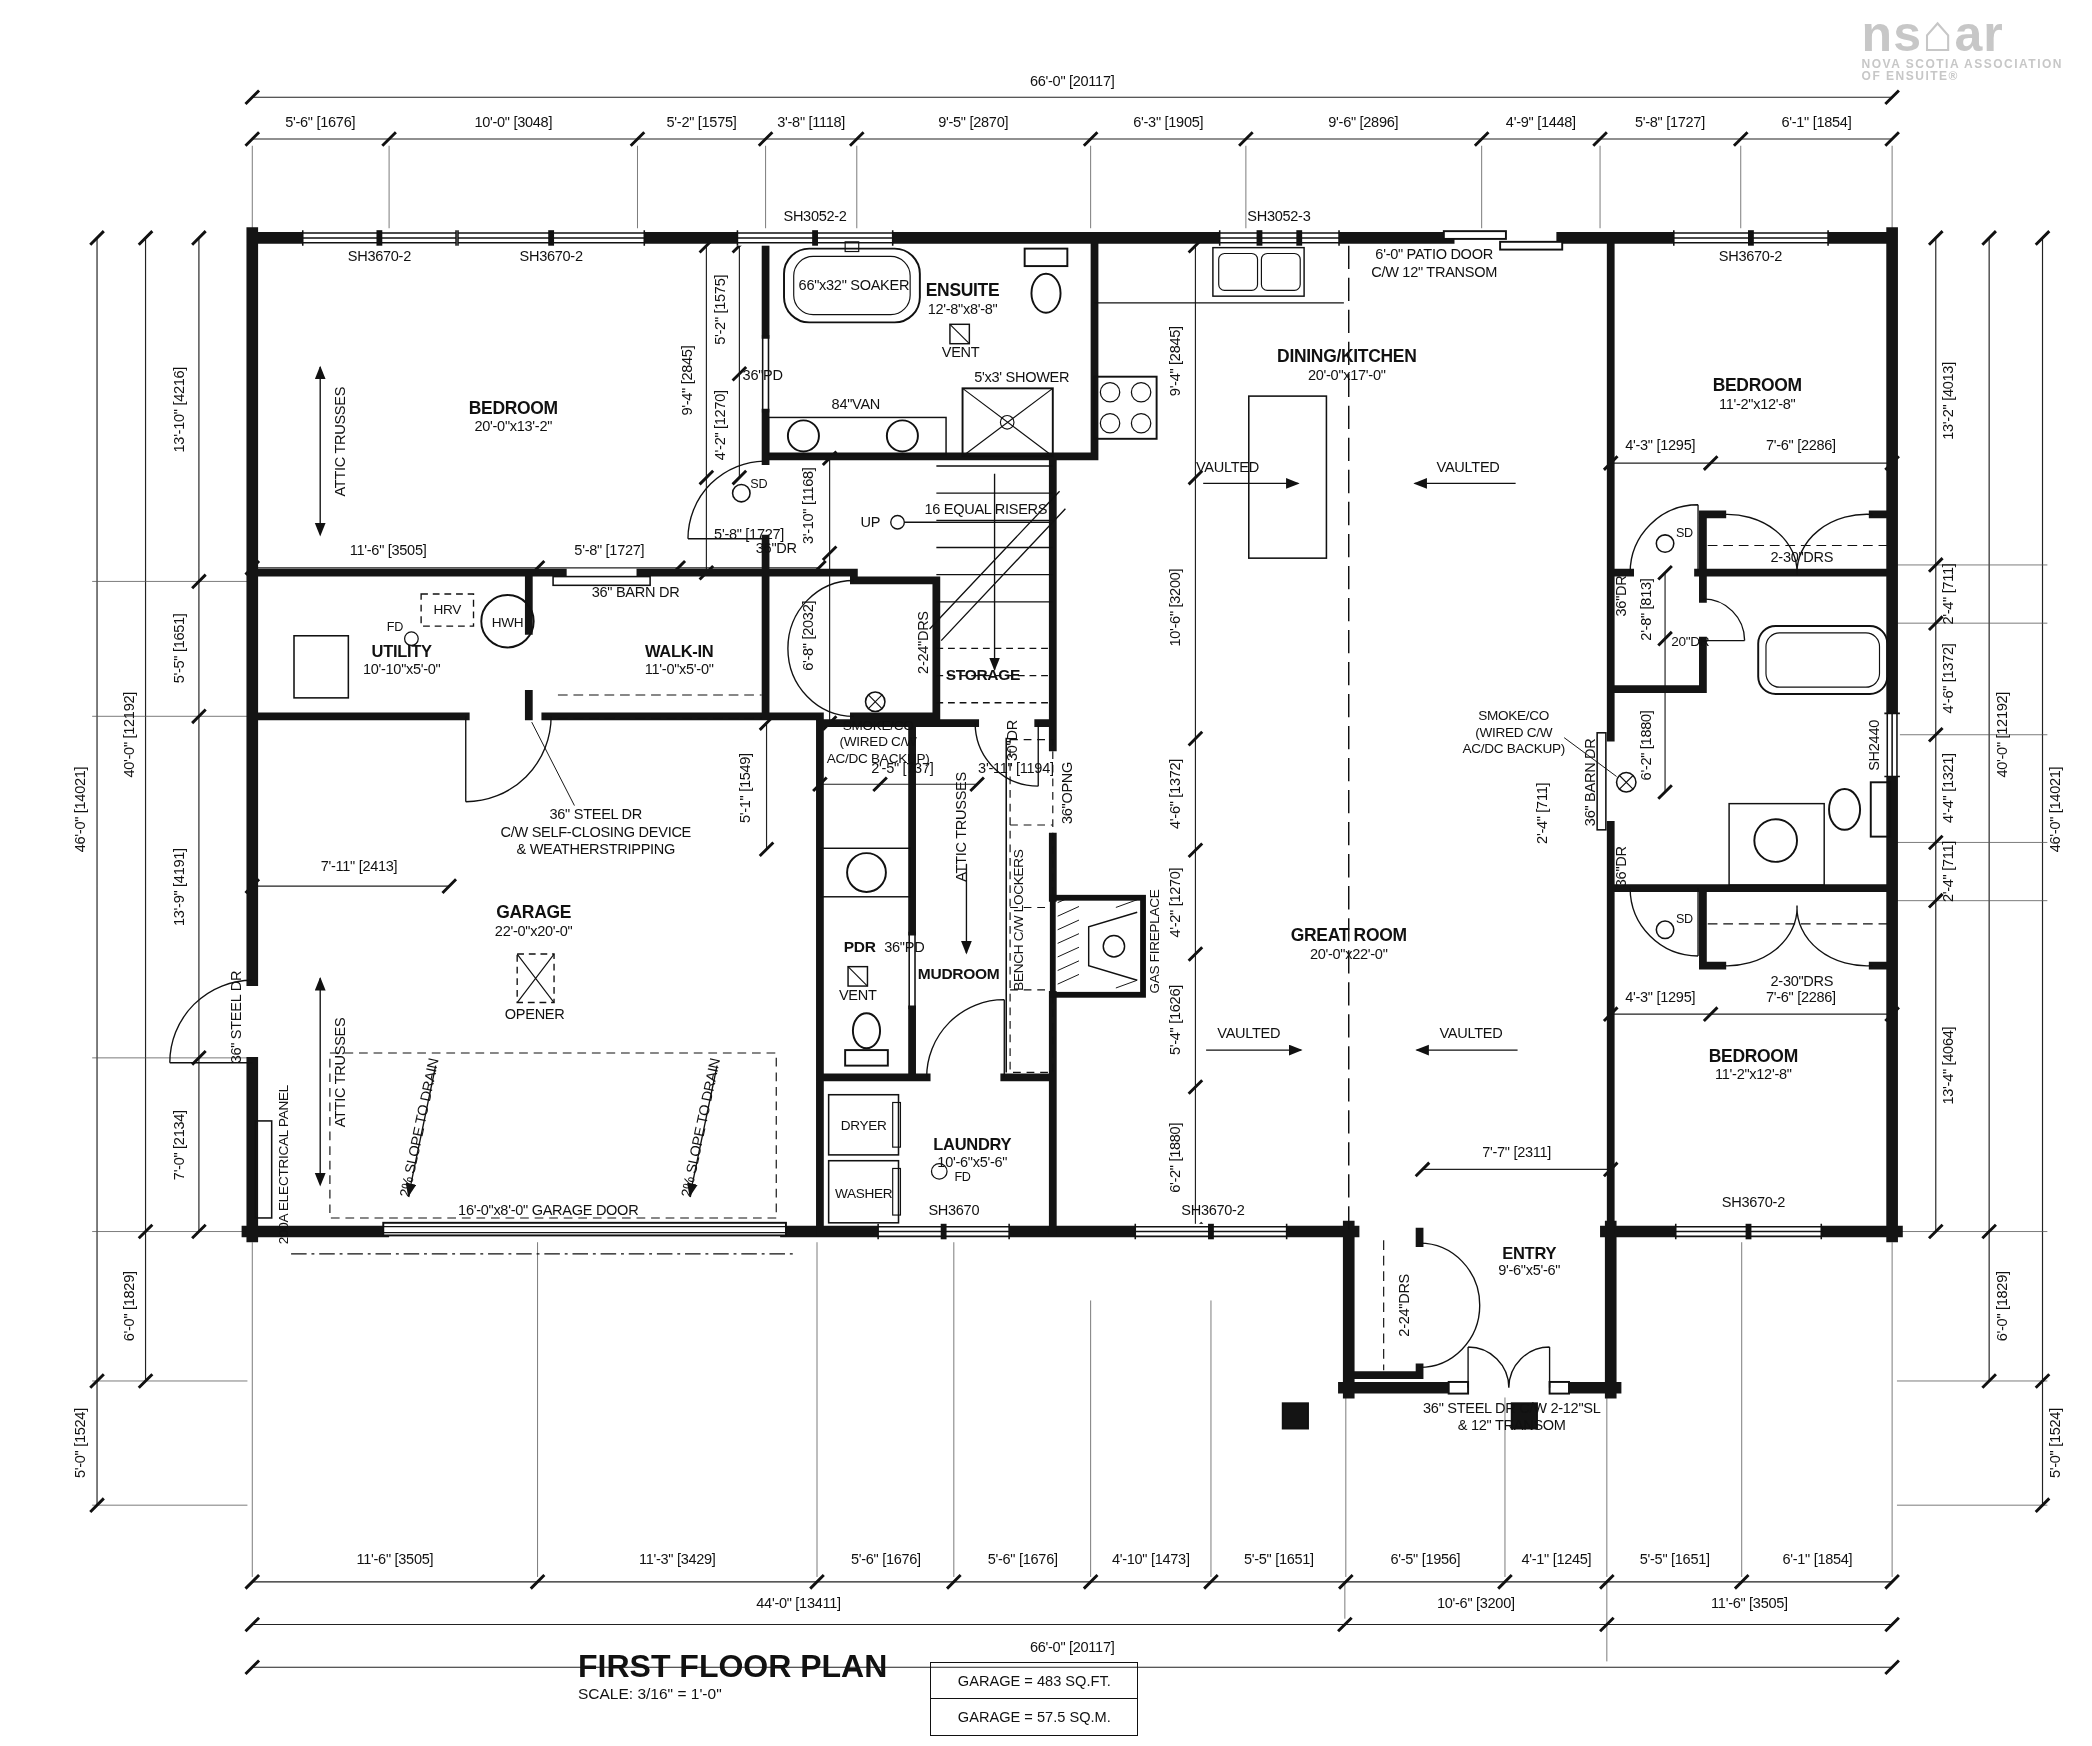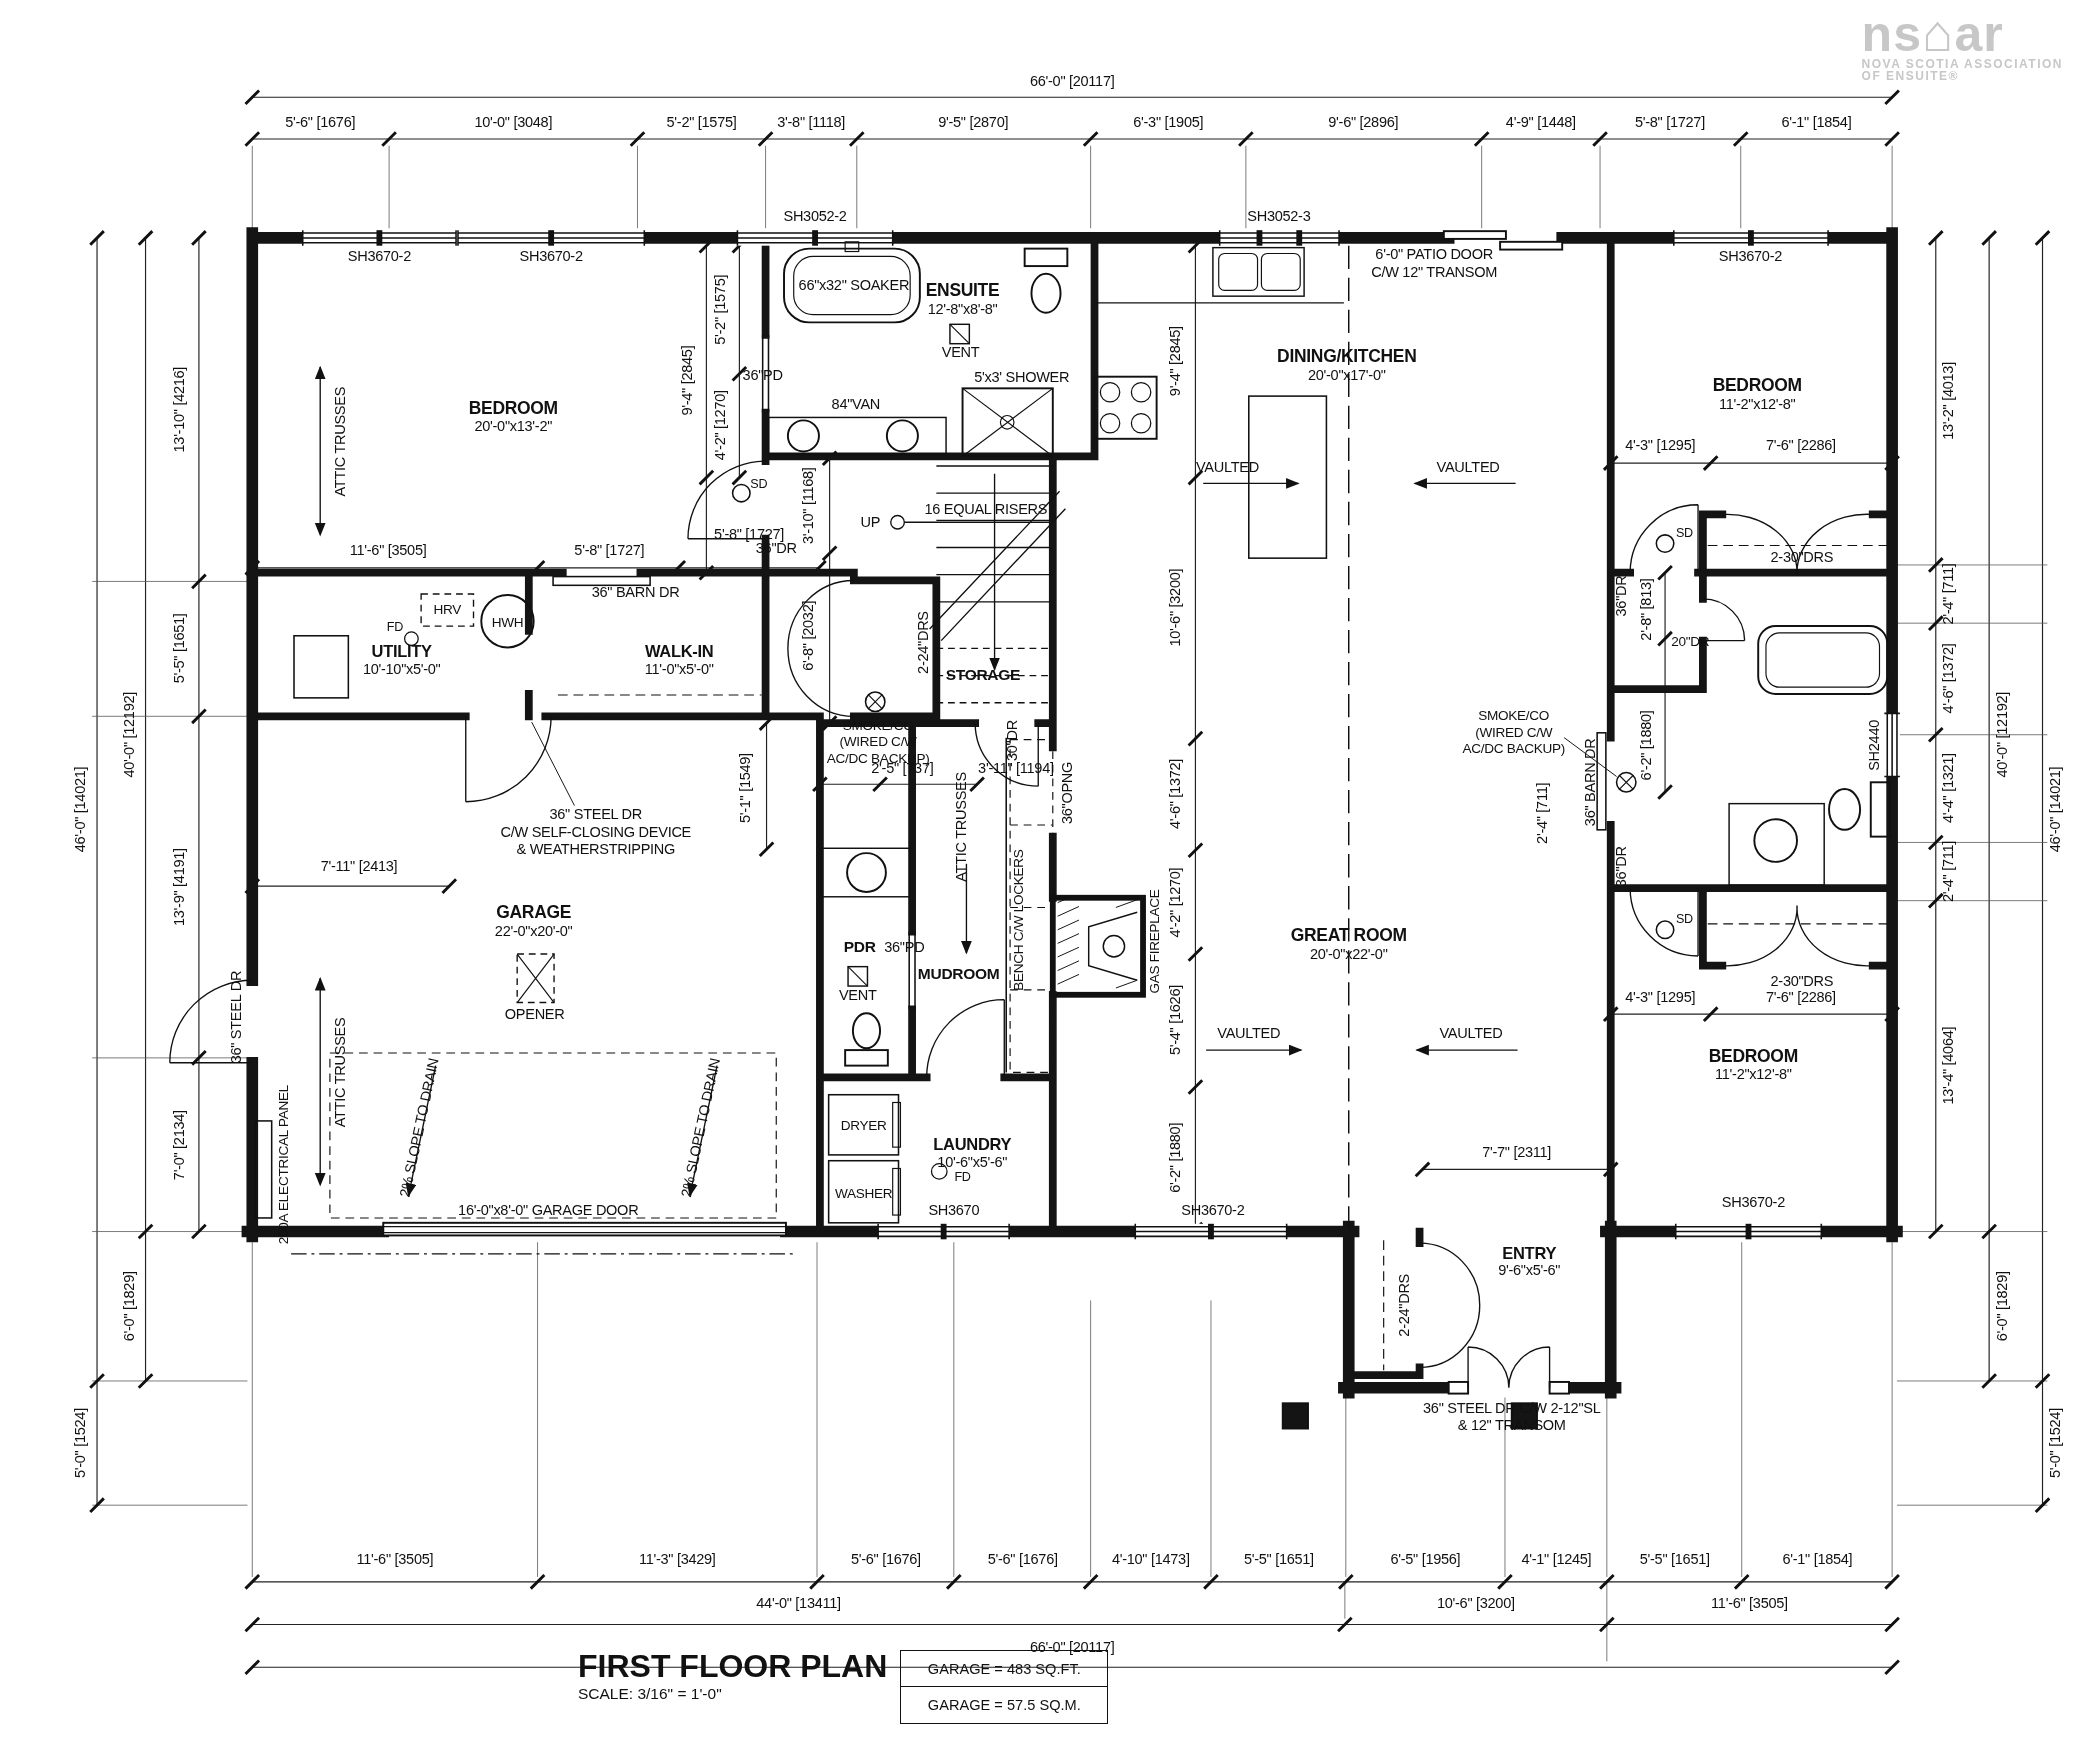--- a/index.html
+++ b/index.html
@@ -11,7 +11,7 @@
   .logo .brand{font-size:50px;font-weight:bold;line-height:47px;letter-spacing:1px;}
   .logo .roof{font-size:52px;}
   .logo .sub{font-size:12px;font-weight:bold;letter-spacing:1.5px;line-height:12.6px;}
-  .titleblock{position:absolute;left:578px;top:1650px;display:flex;gap:13px;align-items:flex-start;color:#111;}
+  .titleblock{position:absolute;left:578px;top:1650px;display:flex;gap:43px;align-items:flex-start;color:#111;}
   .tb-name{font-size:32px;font-weight:800;letter-spacing:0px;line-height:33px;white-space:nowrap;}
   .tb-scale{font-size:15.5px;margin-top:1.9px;}
   .tb-table{border:1.9px solid #111;width:206px;}

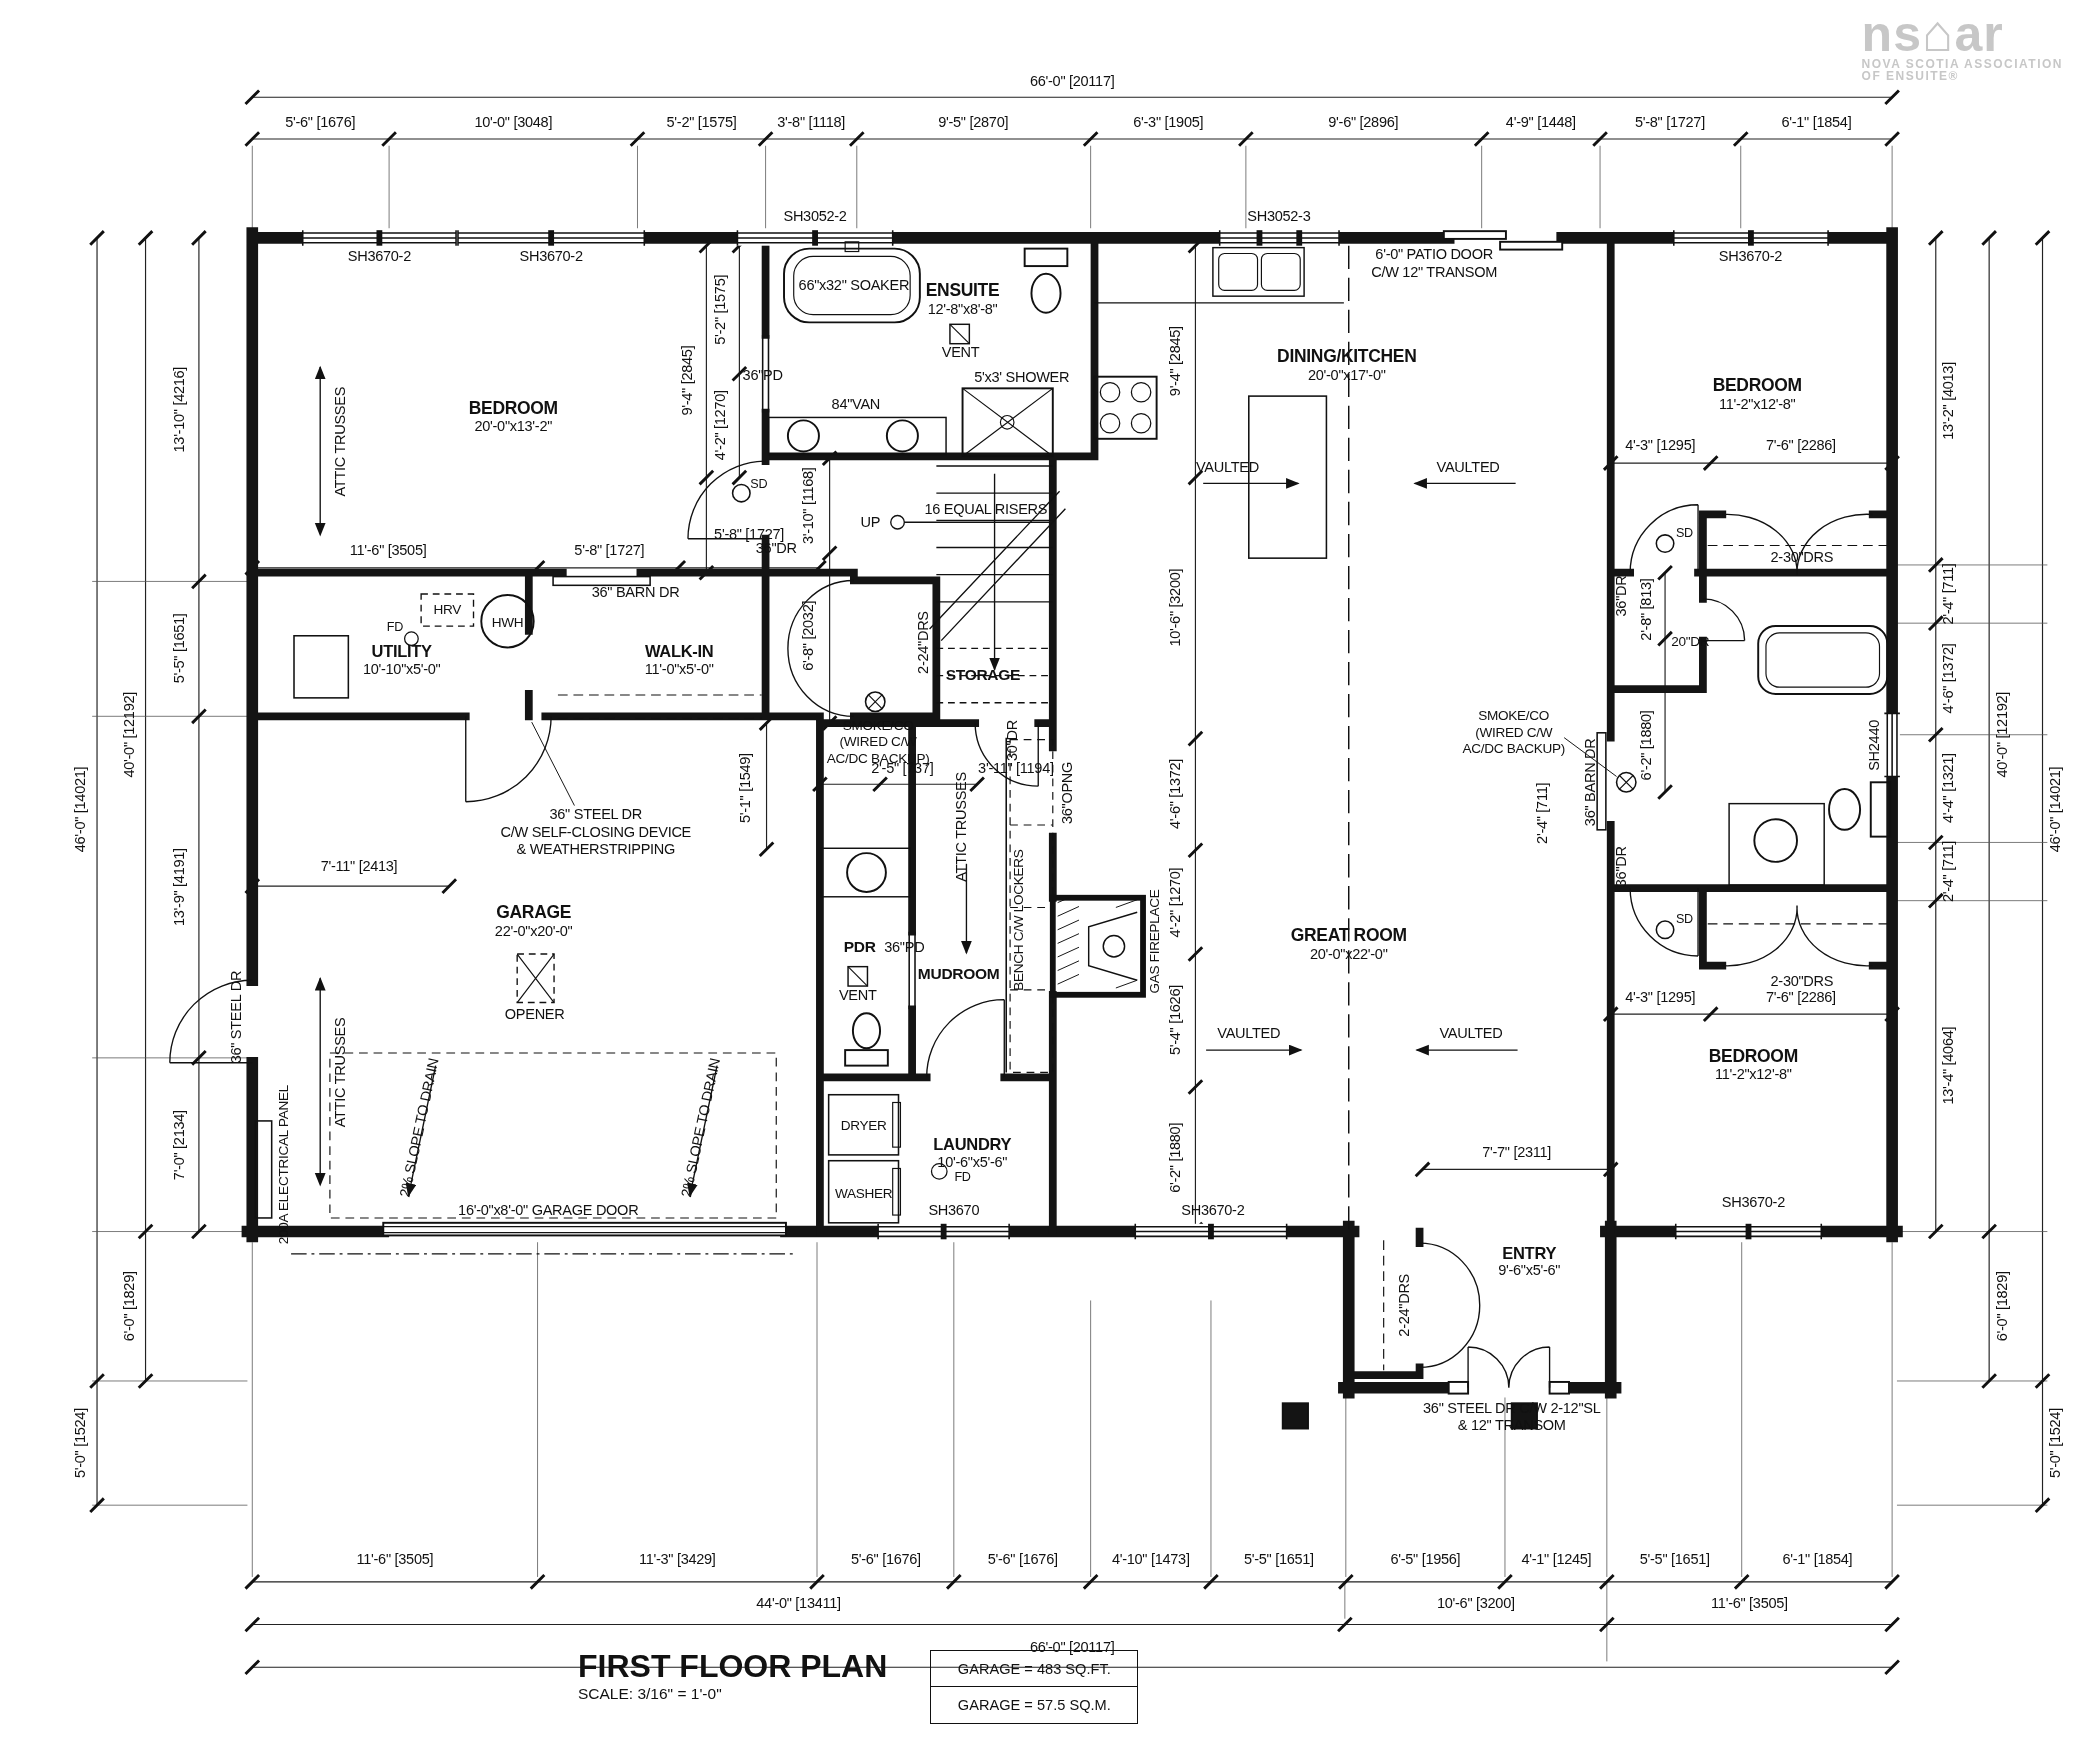--- a/index.html
+++ b/index.html
@@ -14,7 +14,7 @@
   .titleblock{position:absolute;left:578px;top:1650px;display:flex;gap:43px;align-items:flex-start;color:#111;}
   .tb-name{font-size:32px;font-weight:800;letter-spacing:0px;line-height:33px;white-space:nowrap;}
   .tb-scale{font-size:15.5px;margin-top:1.9px;}
-  .tb-table{border:1.9px solid #111;width:206px;}
+  .tb-table{border:1.9px solid #111;width:206px;margin-top:12px;}
   .tb-table .row{font-size:14.6px;text-align:center;padding:9.7px 3.9px;white-space:nowrap;}
   .tb-table .row + .row{border-top:1.9px solid #111;}
 </style>

